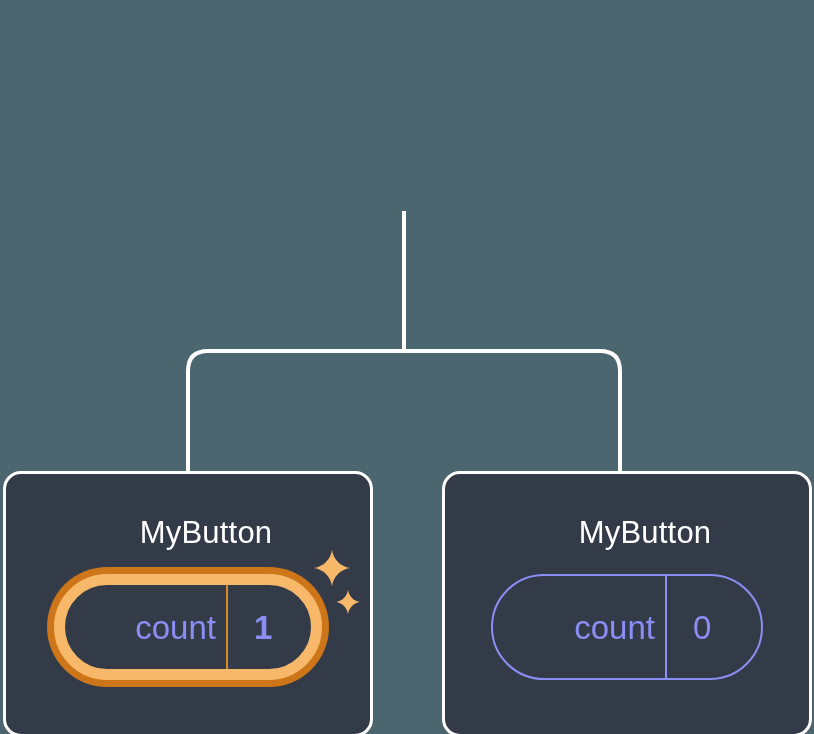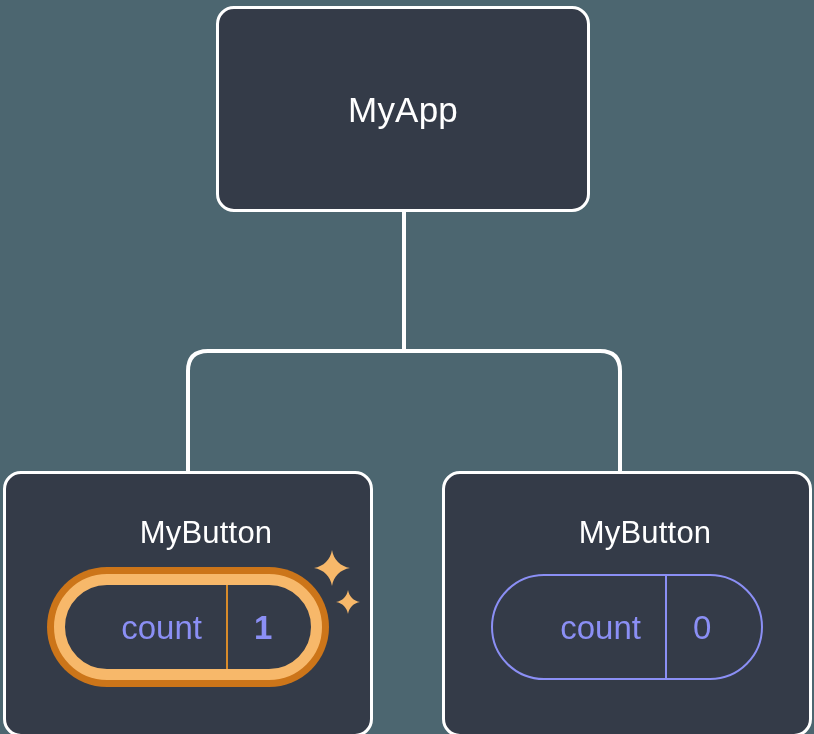--- a/index.html
+++ b/index.html
@@ -171,9 +171,6 @@
     <path d="M188,471 L188,371 Q188,351 208,351 L600,351 Q620,351 620,371 L620,471" fill="none" stroke="#ffffff" stroke-width="4" stroke-linecap="butt"></path>
   </svg>
 
-  <div class="node node-root">
-    <div class="node-title">MyApp</div>
-  </div>
 
   <div class="node node-child-left">
     <div class="node-title">MyButton</div>

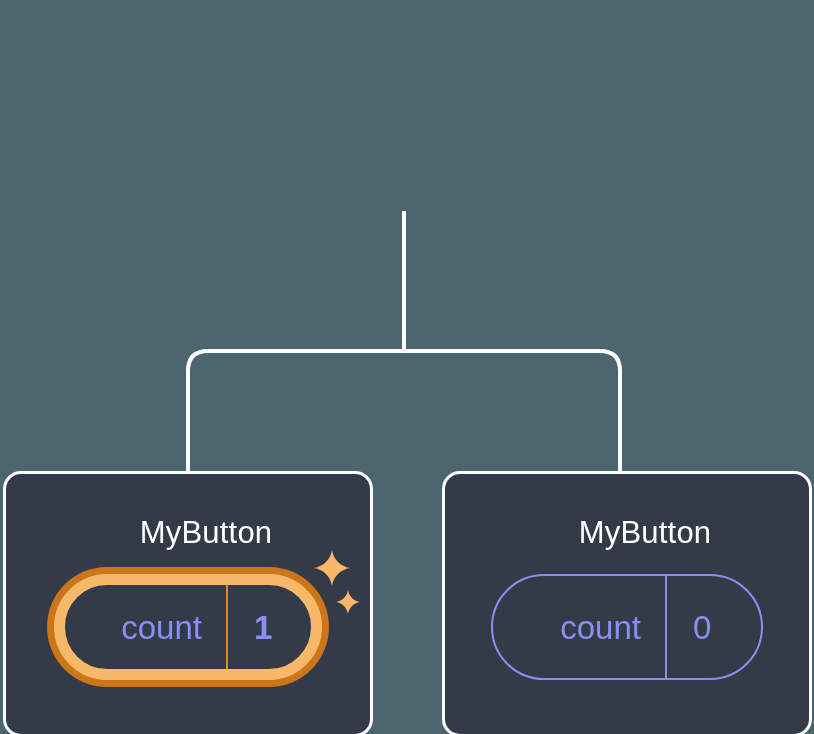--- a/index.html
+++ b/index.html
@@ -109,7 +109,7 @@
     padding-left: 18px;
     box-sizing: border-box;
     justify-content: flex-end;
-    padding-right: 24px;
+    padding-right: 10px;
   }
   .pill-value {
     width: 96px;

